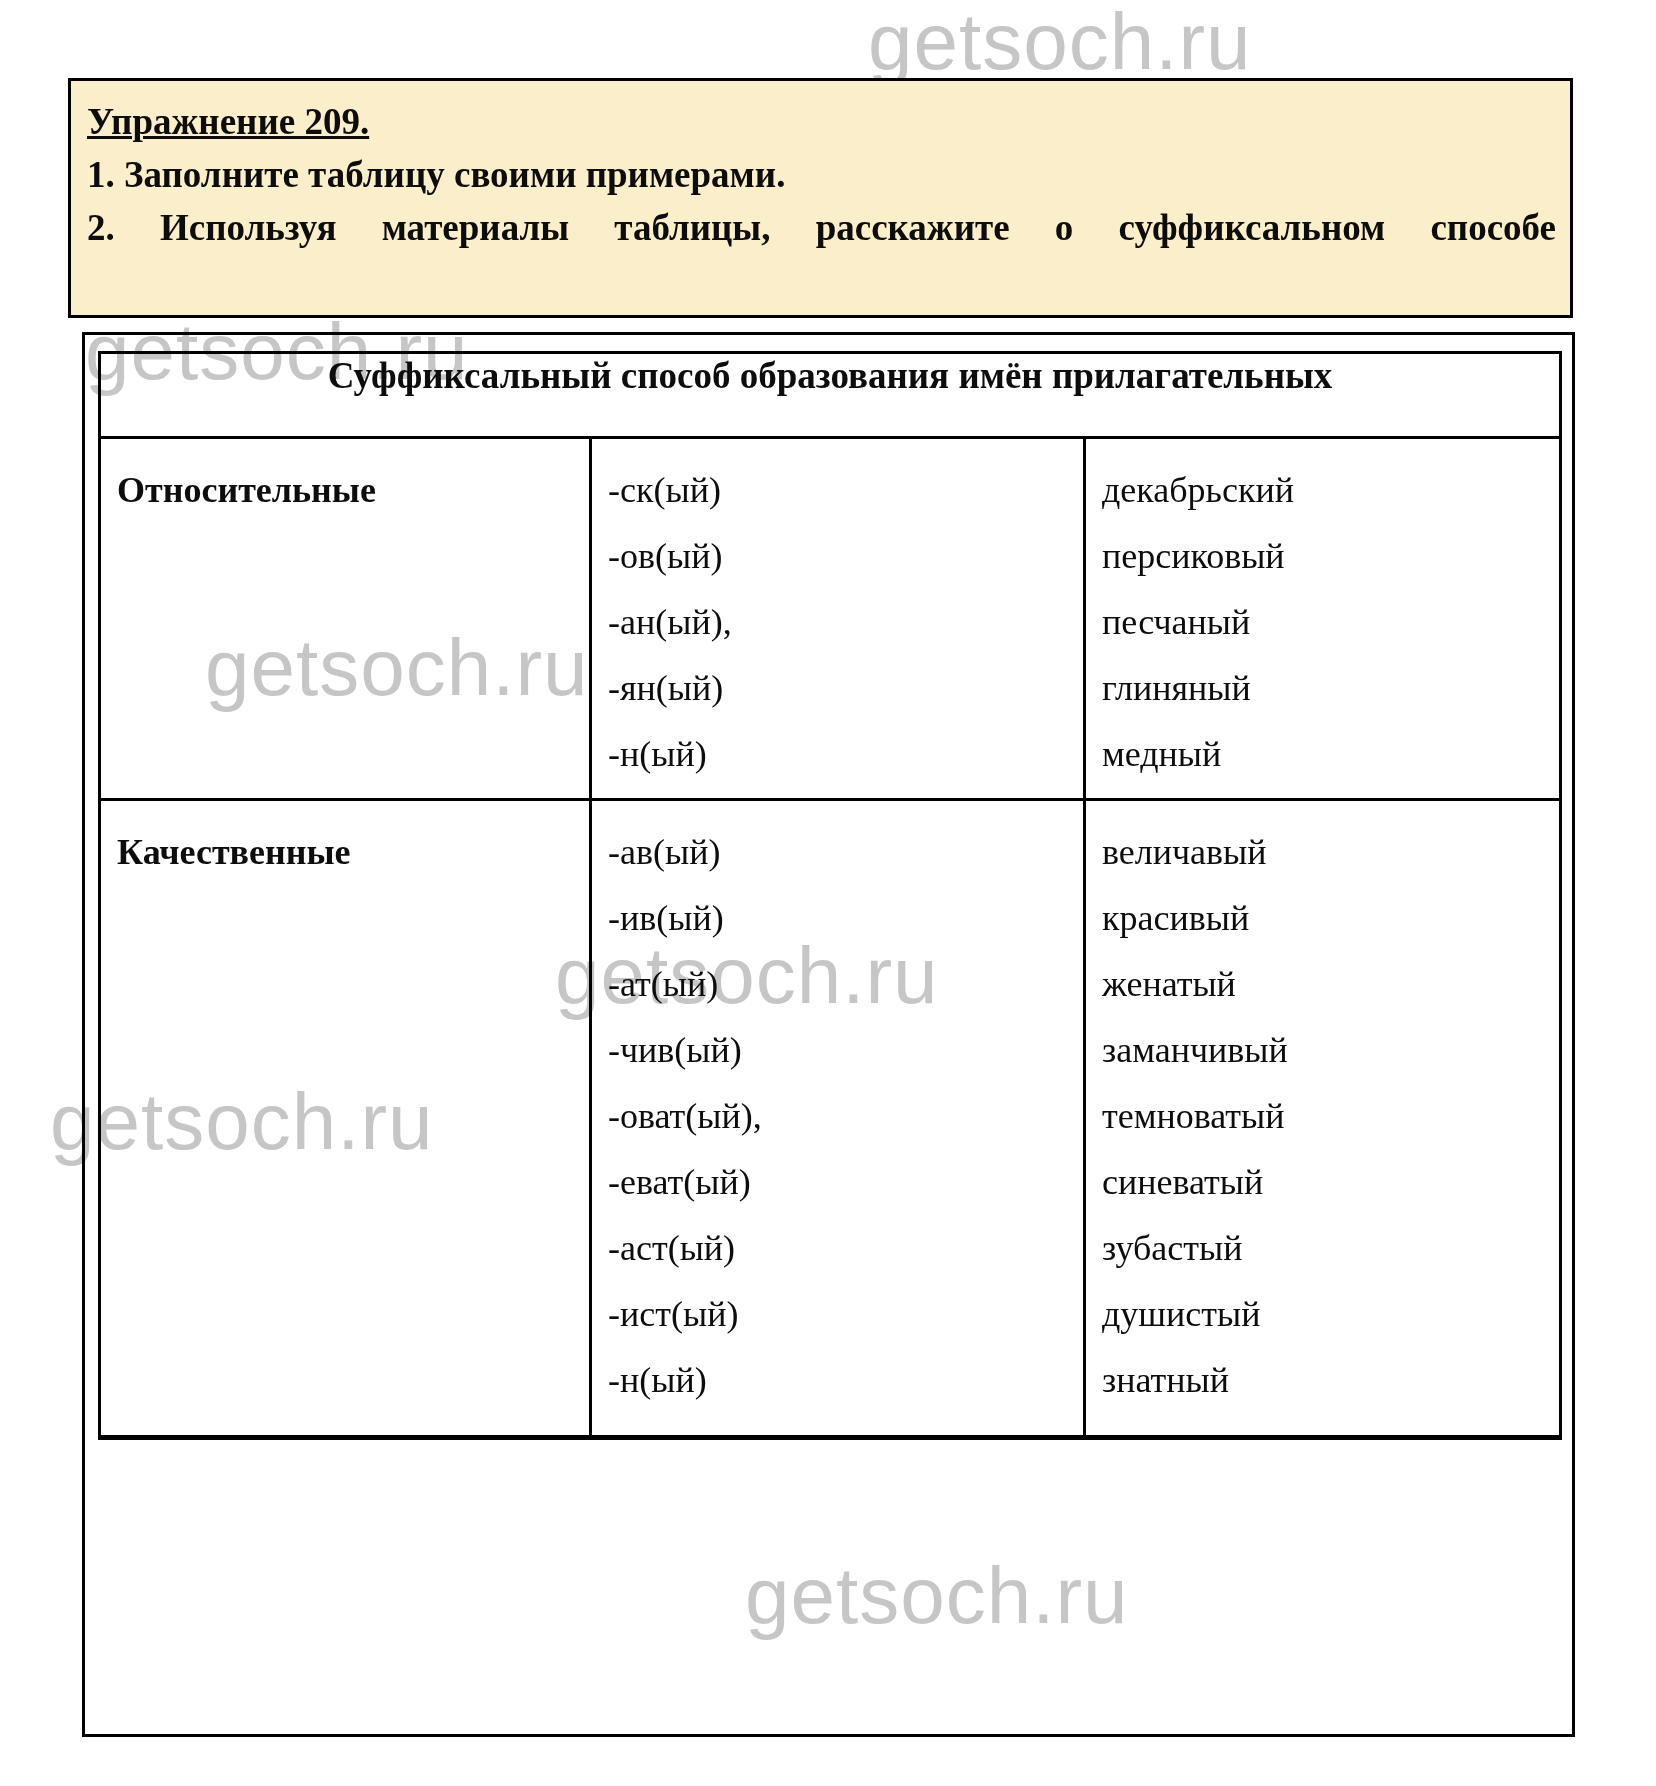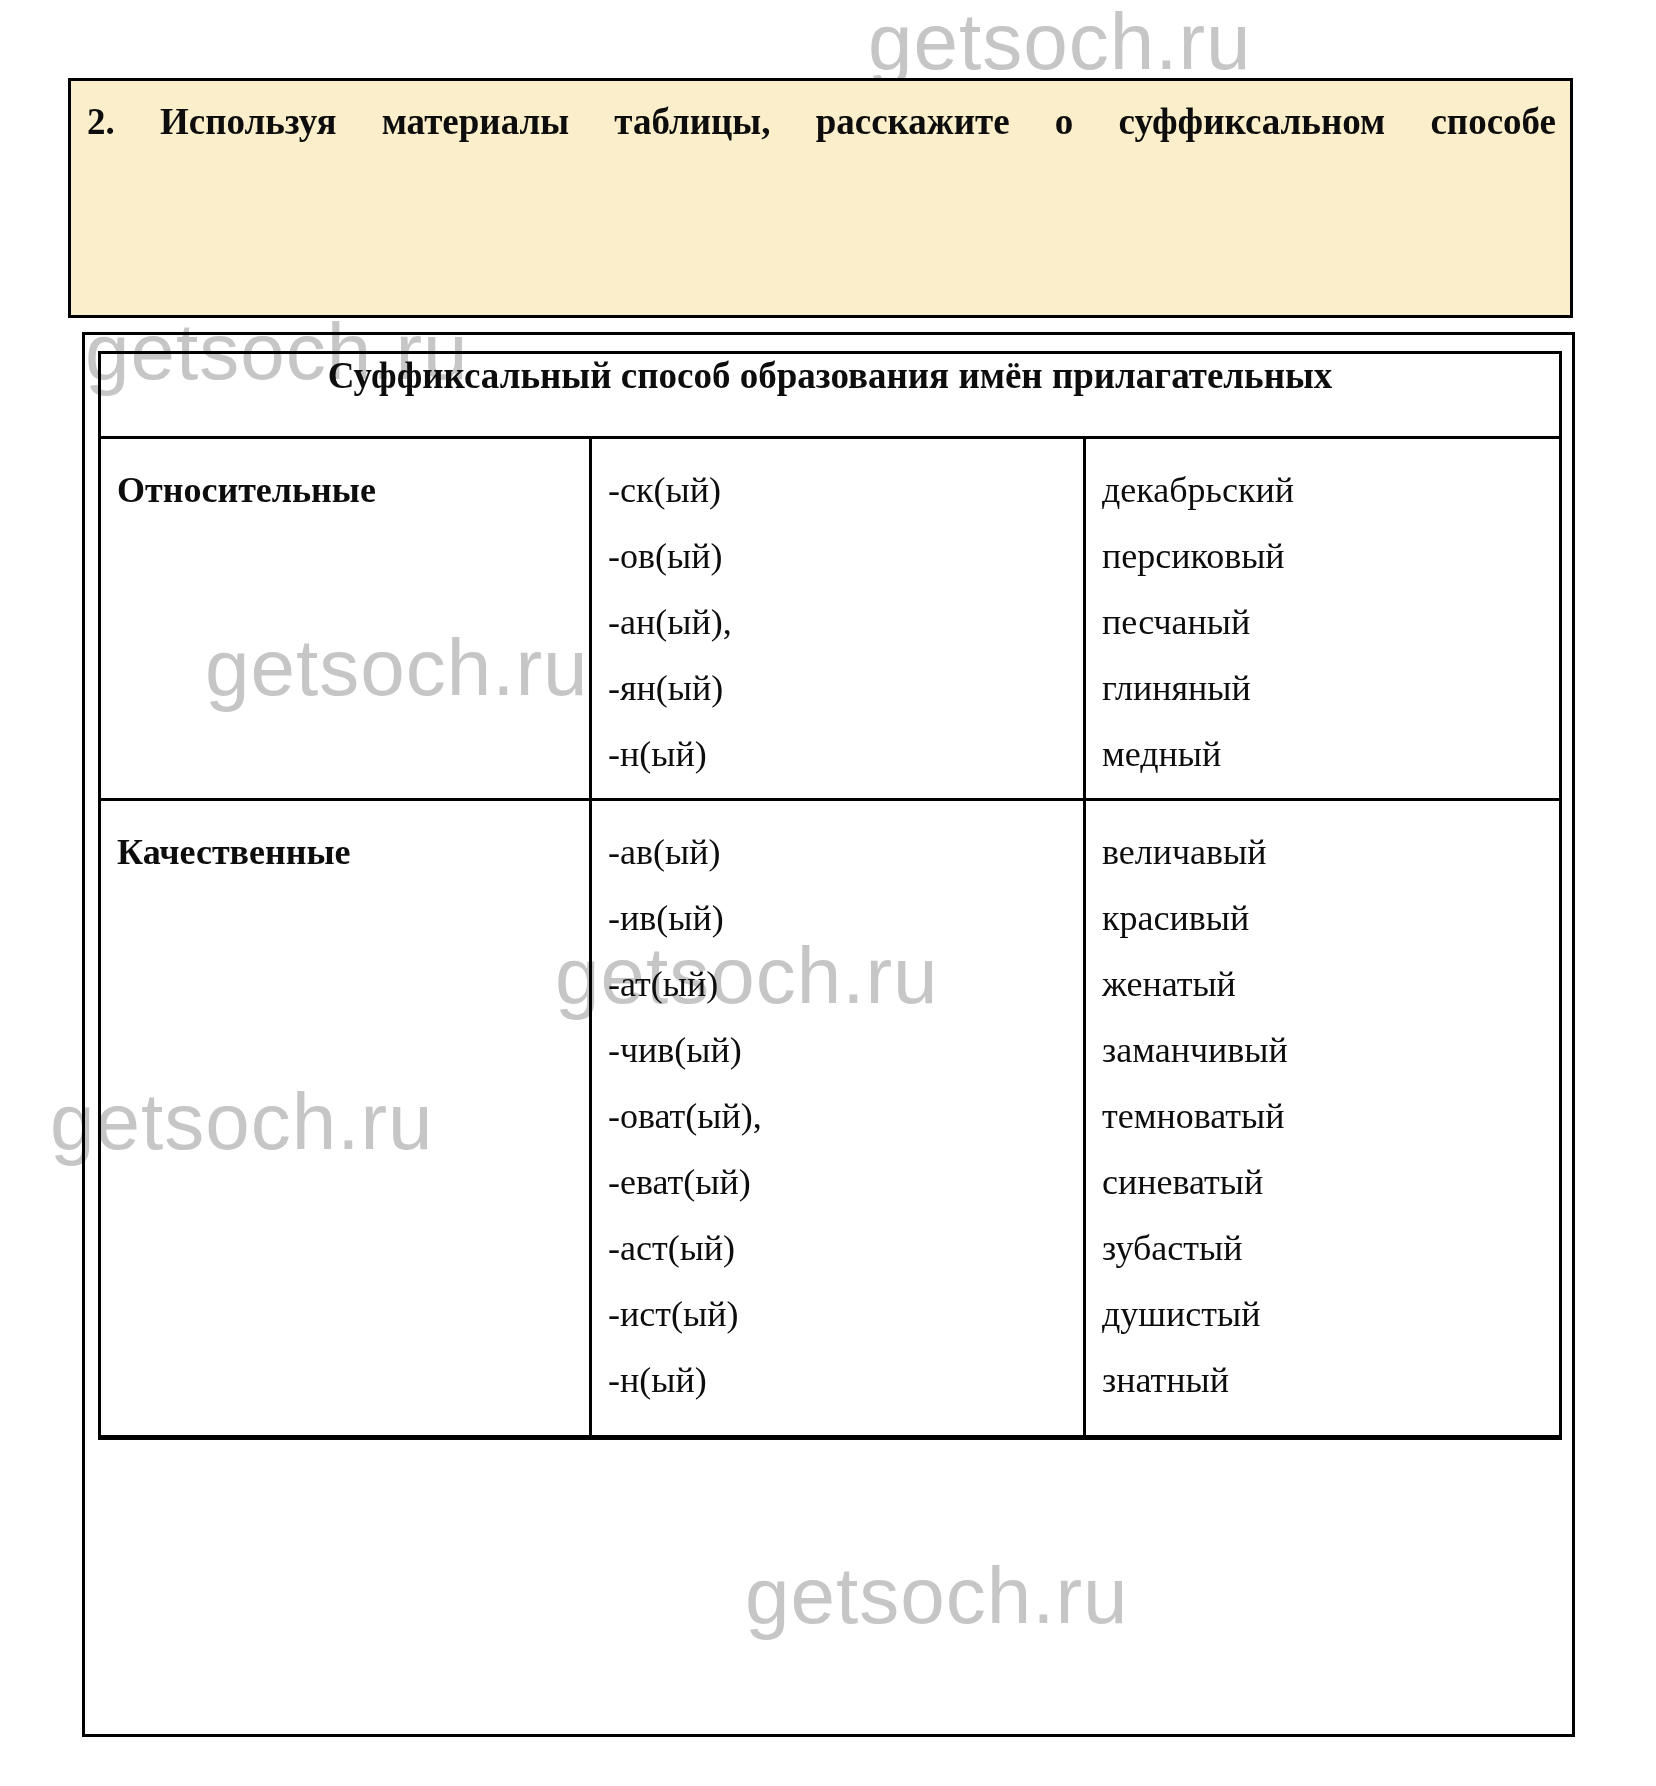--- a/index.html
+++ b/index.html
@@ -81,6 +81,7 @@
   <div class="wm wm6">getsoch.ru</div>
 
   <div class="task-box">
+    <div><span class="task-title">Упражнение 209.</span></div>
     <div class="just">2. Используя материалы таблицы, расскажите о суффиксальном способе</div>
   </div>
 

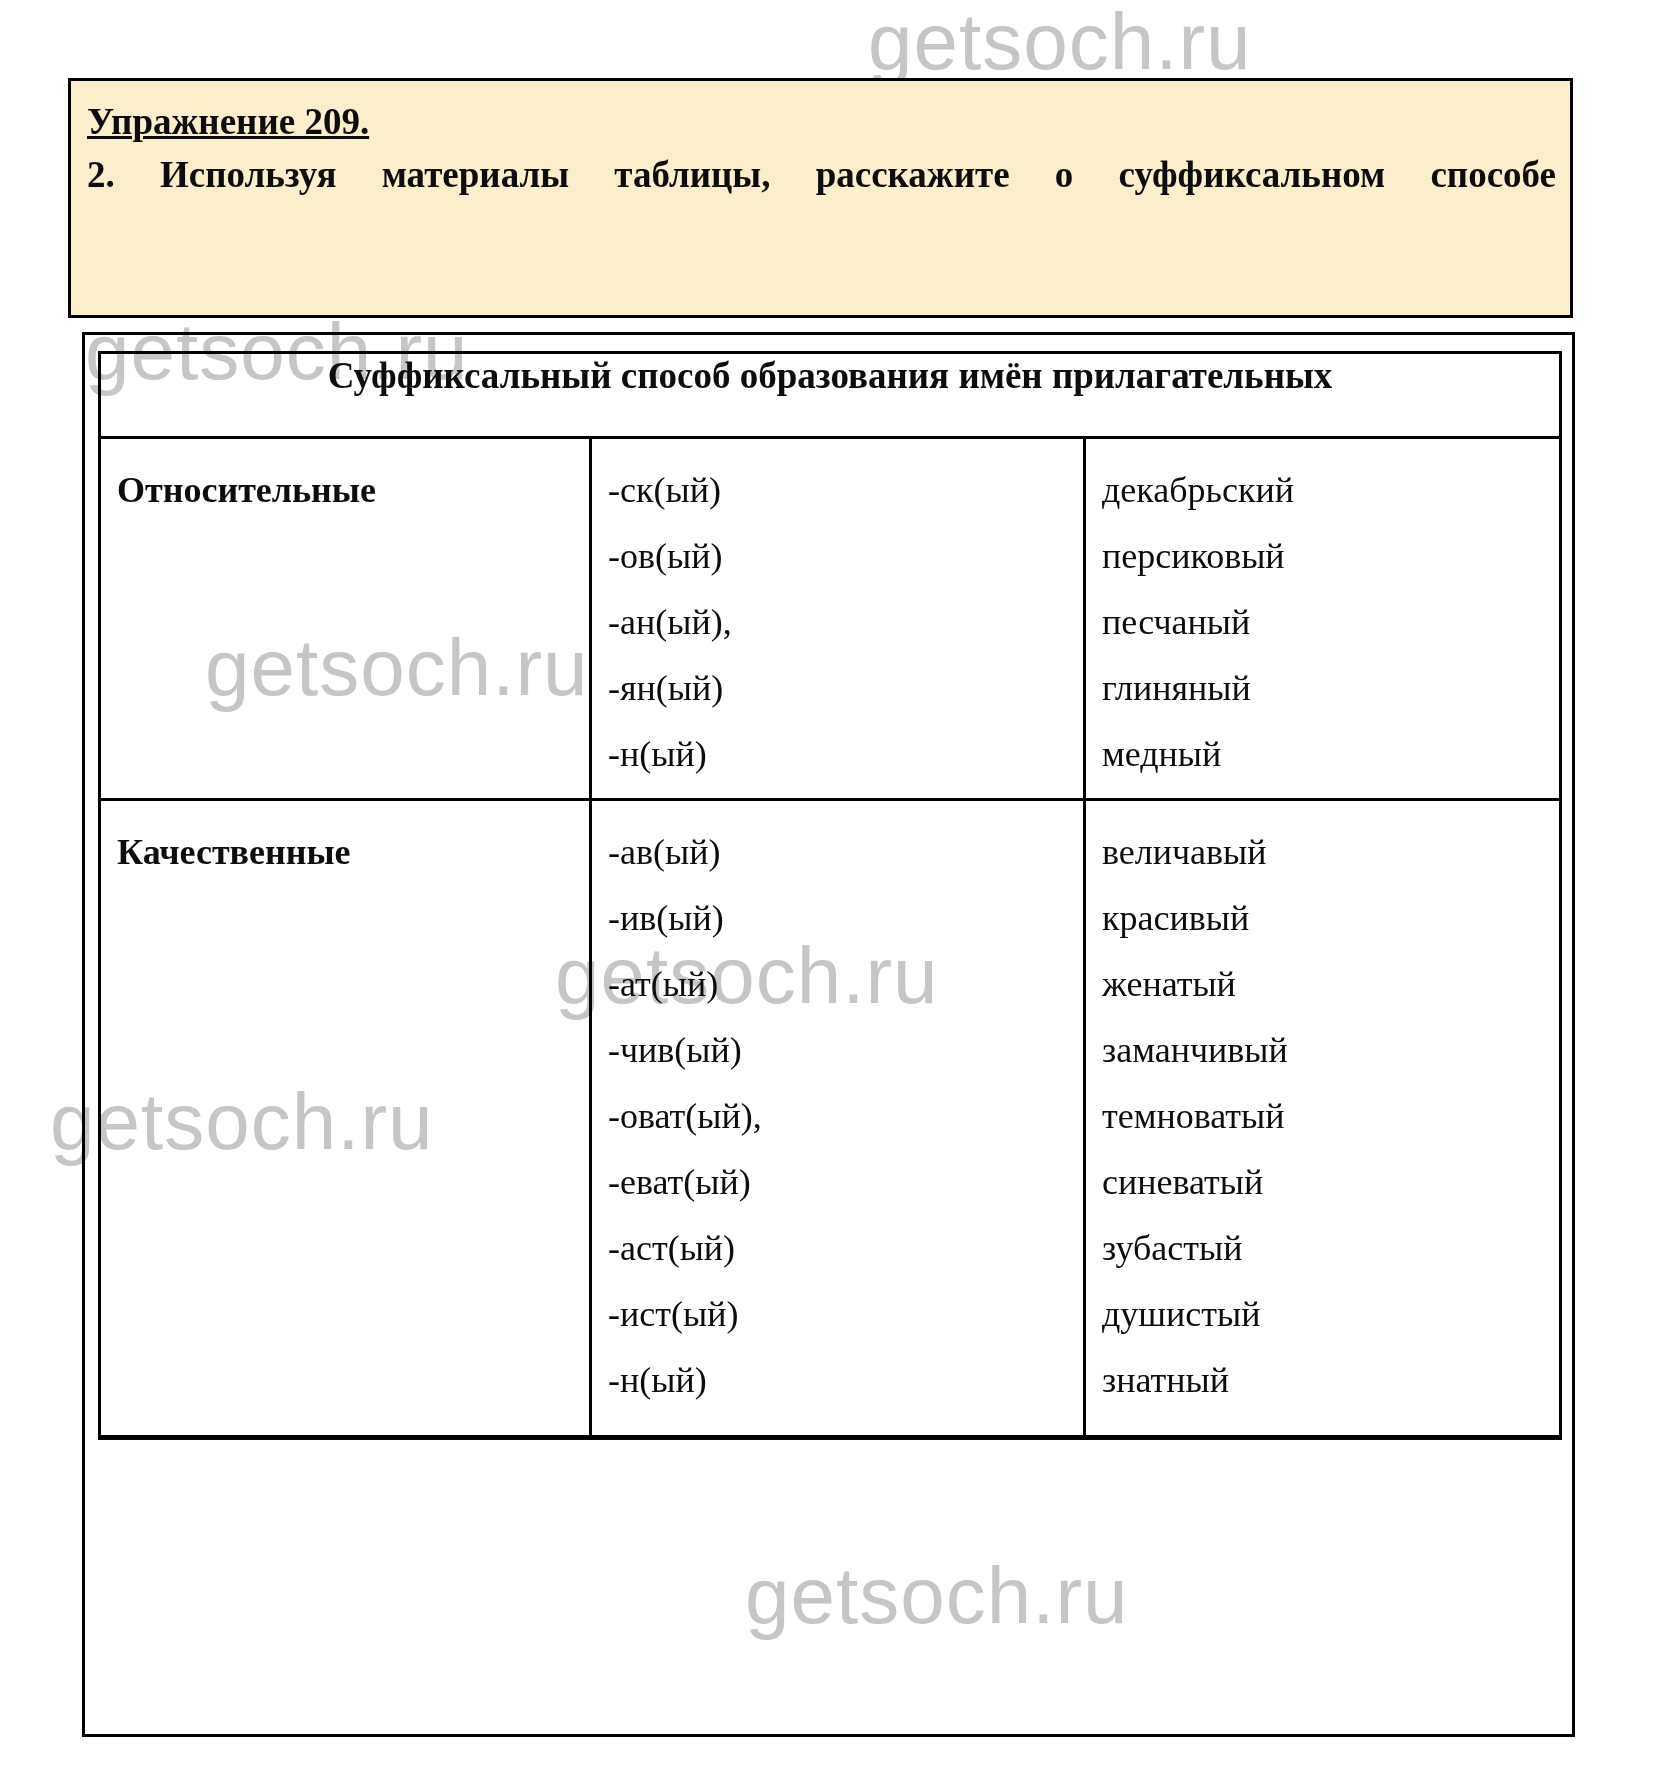--- a/index.html
+++ b/index.html
@@ -82,6 +82,7 @@
 
   <div class="task-box">
     <div><span class="task-title">Упражнение 209.</span></div>
+    <div>1. Заполните таблицу своими примерами.</div>
     <div class="just">2. Используя материалы таблицы, расскажите о суффиксальном способе</div>
   </div>
 

